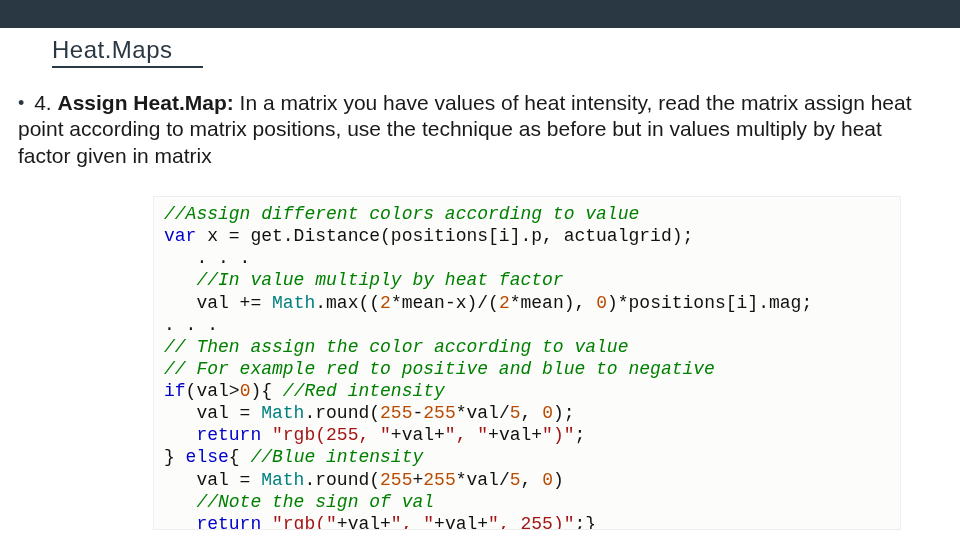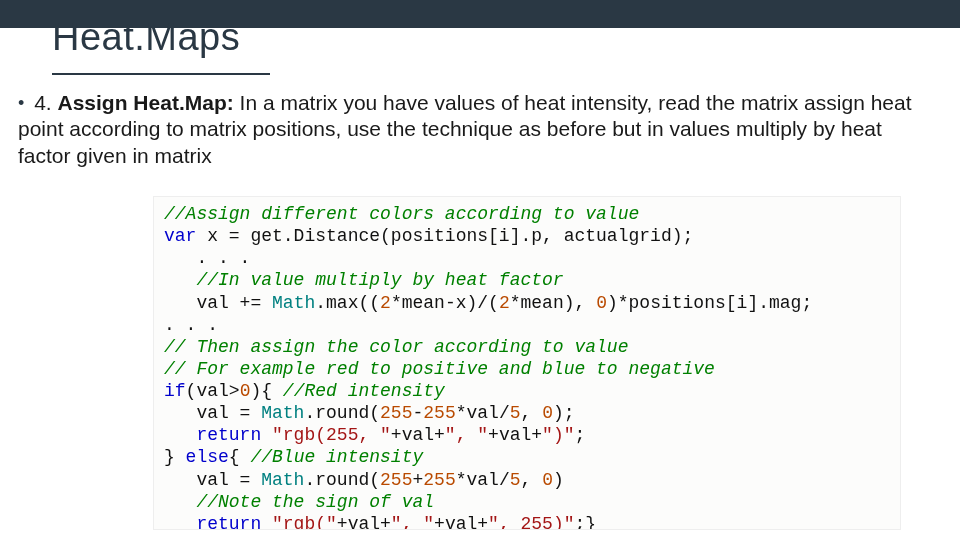--- a/index.html
+++ b/index.html
@@ -21,14 +21,14 @@
   }
   .title {
     position: absolute;
-    top: 16px;
+    top: 36px;
     left: 52px;
-    font-size: 38px;
+    font-size: 24px;
     color: #2a3844;
     font-weight: 400;
     letter-spacing: 0.5px;
     border-bottom: 2px solid #2a3844;
-    padding-bottom: 14px;
+    padding-bottom: 2px;
     padding-right: 30px;
   }
   .body-text {

